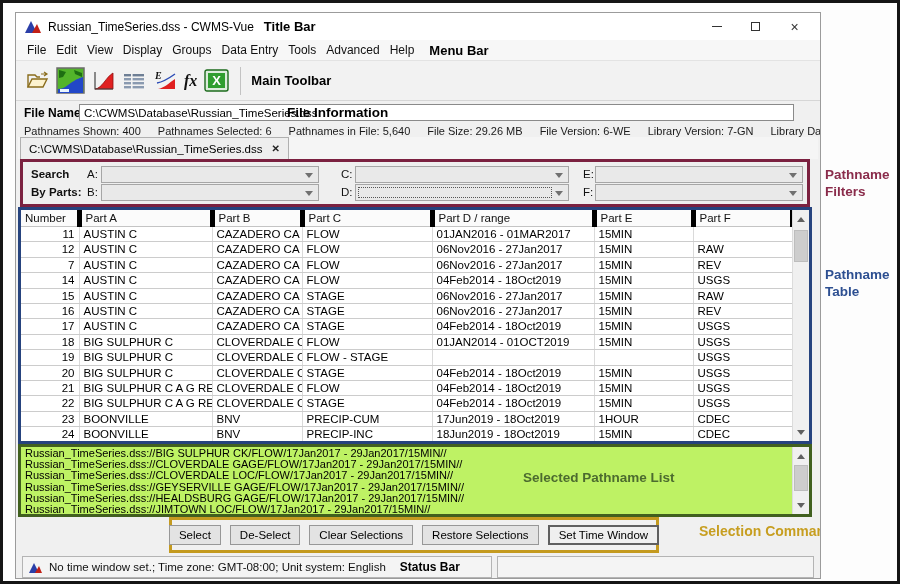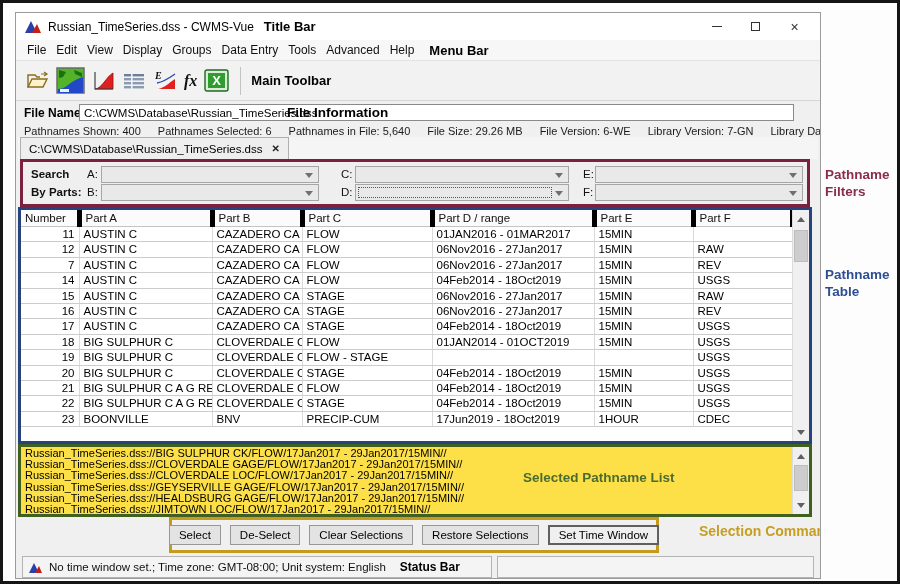--- a/index.html
+++ b/index.html
@@ -398,6 +398,15 @@
                 <td>1HOUR</td>
                 <td>CDEC</td>
               </tr>
+              <tr>
+                <td class="num">24</td>
+                <td>BOONVILLE</td>
+                <td>BNV</td>
+                <td>PRECIP-INC</td>
+                <td>18Jun2019 - 18Oct2019</td>
+                <td>15MIN</td>
+                <td>CDEC</td>
+              </tr>
             </tbody>
         </table>
       </div>

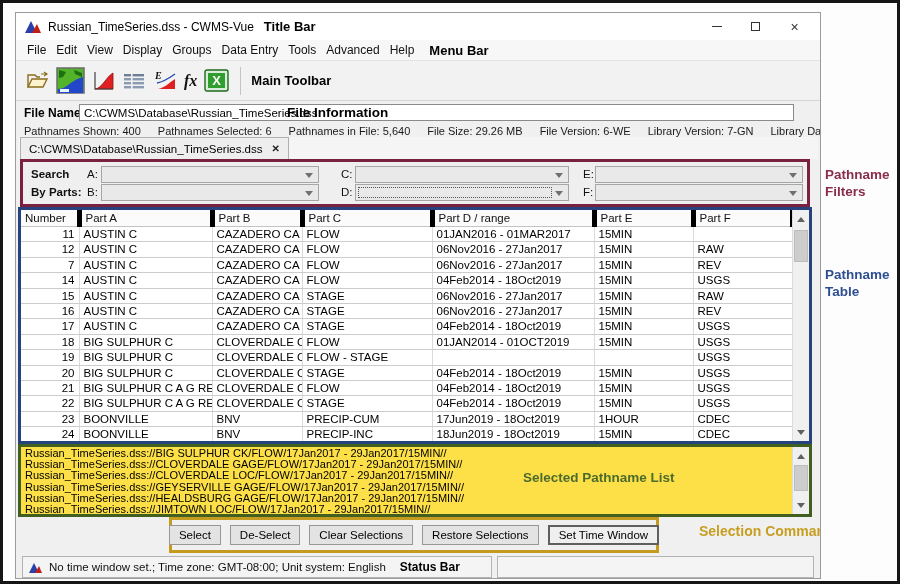--- a/index.html
+++ b/index.html
@@ -76,7 +76,7 @@
   .sb-thumb { position:absolute; left:1px; width:14px; background:#cdcdcd; border:1px solid #bdbdbd; }
 
   
-  .listbox { position:absolute; top:431px; left:2px; width:794px; height:73px; border:3px solid #41601f; background:#fde047; }
+  .listbox { position:absolute; top:431px; left:2px; width:794px; height:73px; border:3px solid #41601f; background:#bef264; }
   .list-inner { position:absolute; left:0; top:0; right:17px; bottom:0; overflow:hidden; padding:1px 0 0 4px; }
   .path-line { font-size:11px; line-height:11.2px; color:#000; white-space:nowrap; }
   .ann-list { position:absolute; left:502px; top:23px; font-size:13.5px; font-weight:bold; color:#4c6b2f; }

